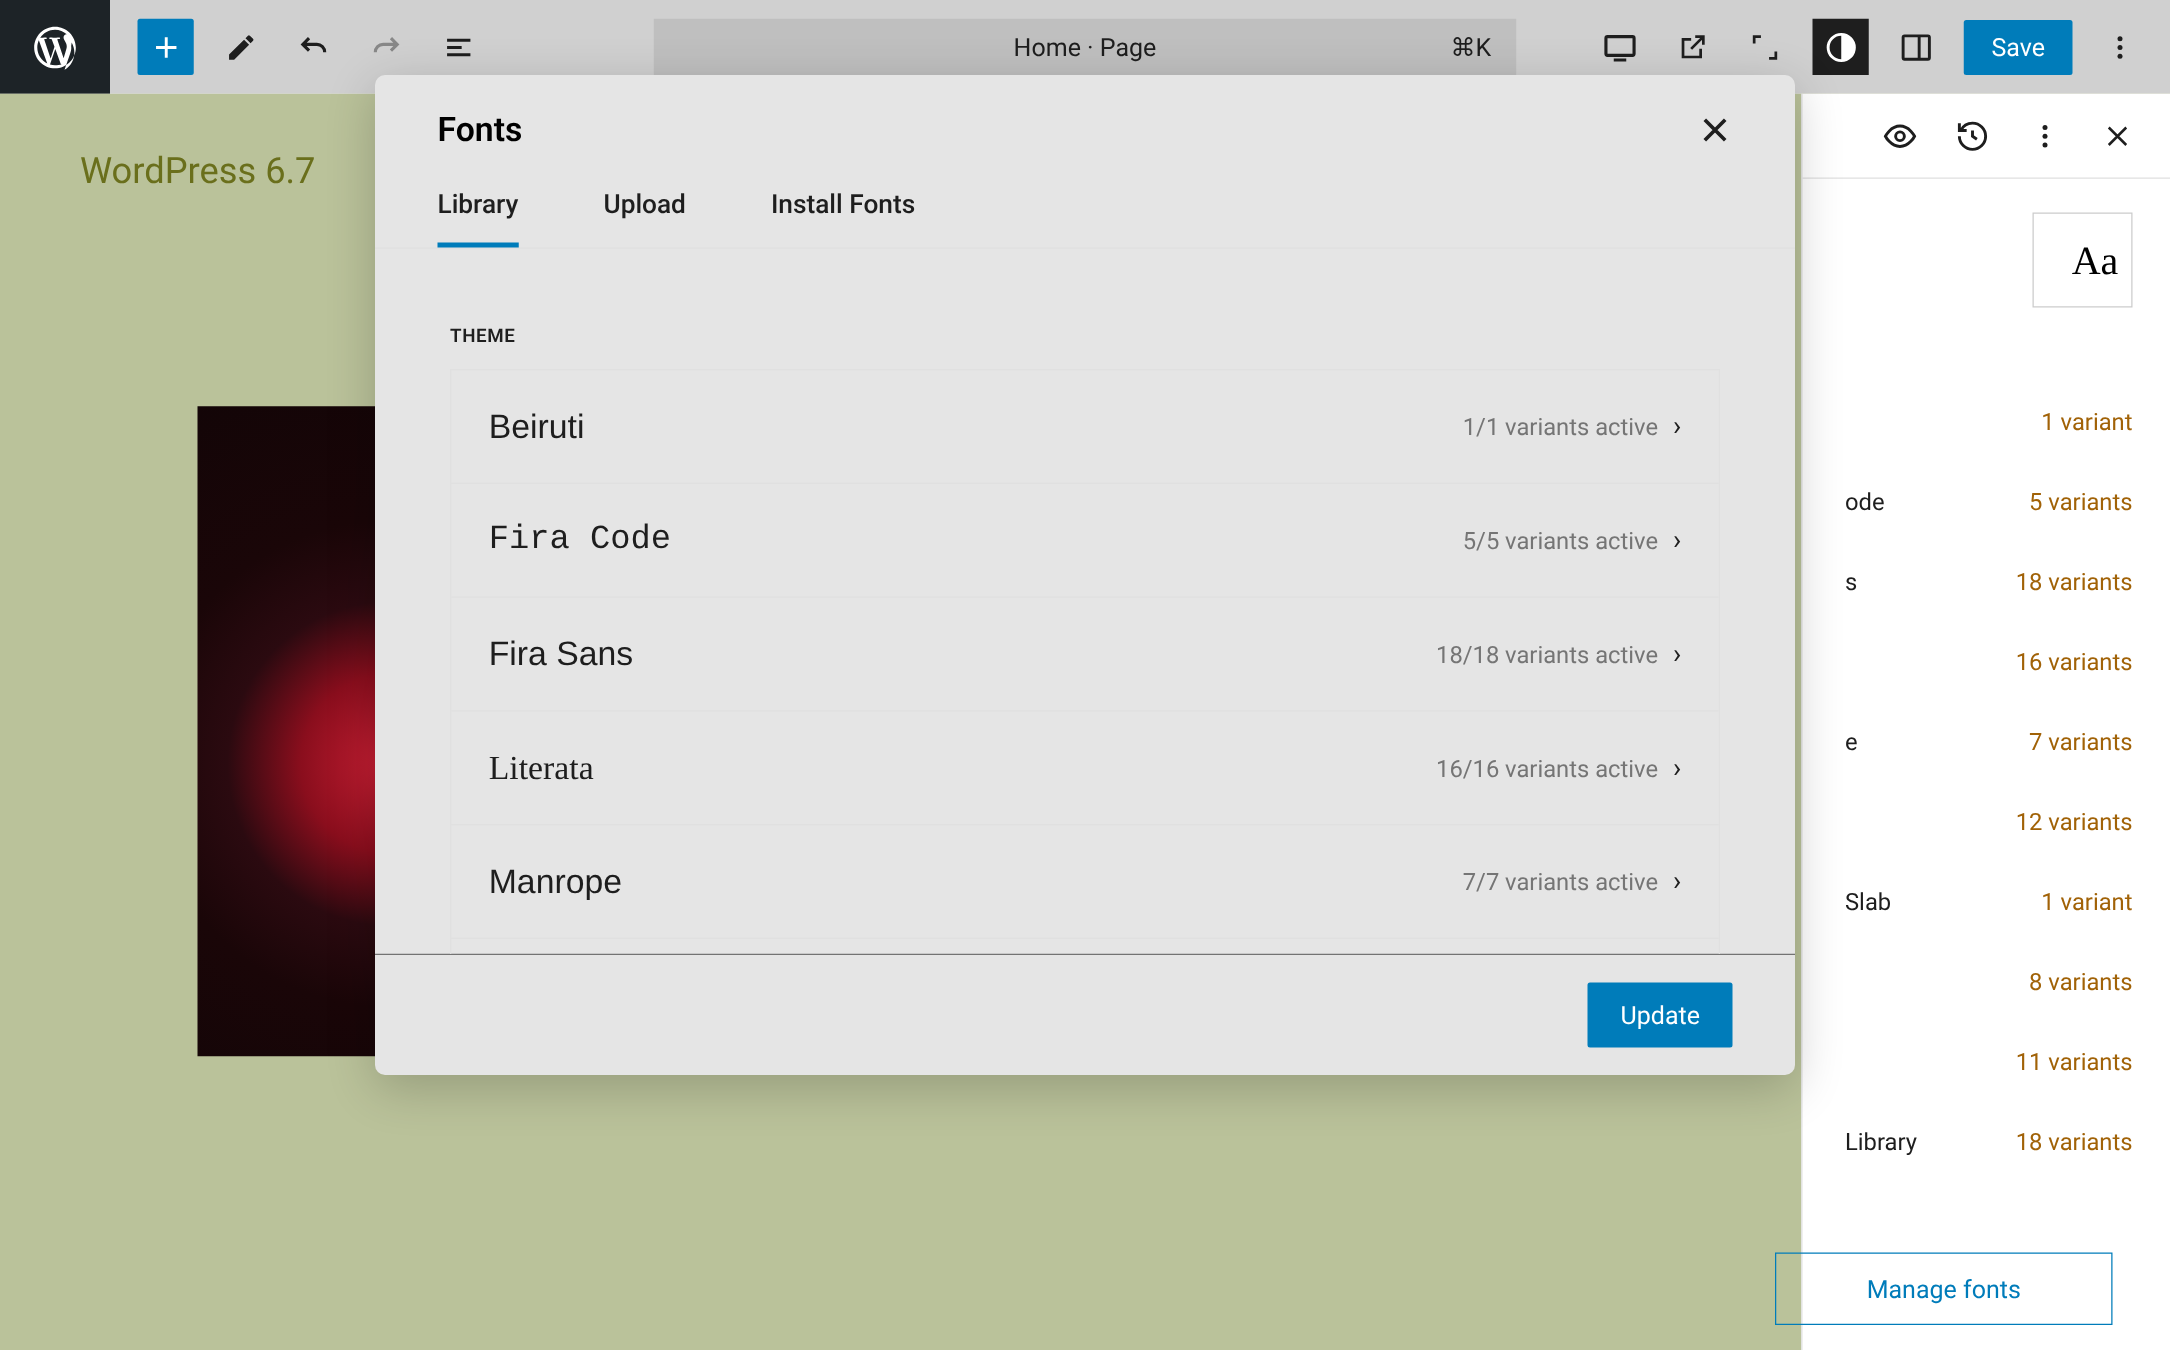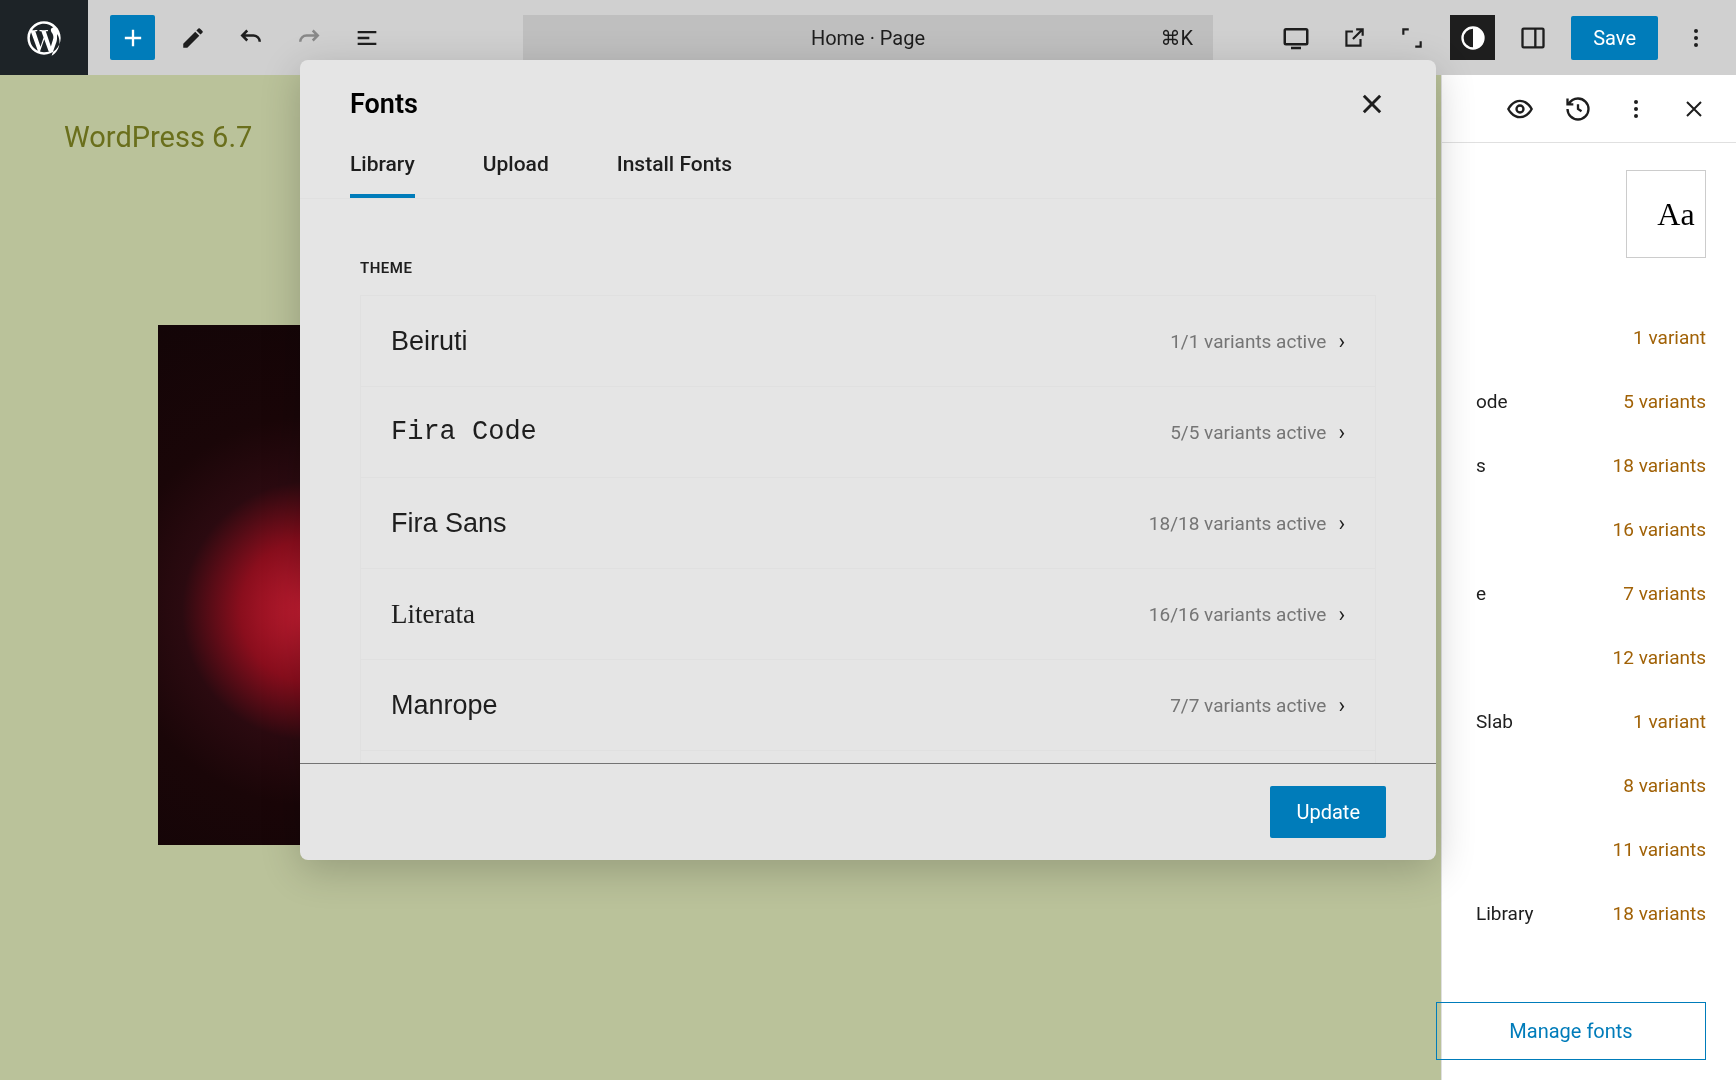--- a/index.html
+++ b/index.html
@@ -27,7 +27,7 @@
 
 .right-sidebar { position: absolute; top: 75px; right: 0; width: 295px; bottom: 0; background: #fff; border-left: 1px solid #e0e0e0; padding-top: 0; }
 .sidebar-header { height: 68px; display: flex; align-items: center; justify-content: flex-end; gap: 18px; padding-right: 22px; border-bottom: 1px solid #e0e0e0; }
-.aa-btn { position: absolute; top: 95px; right: 30px; width: 80px; height: 88px; border: 1px solid #ccc; display: flex; align-items: center; justify-content: center; font-family: Georgia, serif; font-size: 32px; padding-left: 20px; }
+.aa-btn { position: absolute; top: 95px; right: 30px; width: 80px; height: 76px; border: 1px solid #ccc; display: flex; align-items: center; justify-content: center; font-family: Georgia, serif; font-size: 32px; padding-left: 20px; }
 .font-variant-list { position: absolute; top: 230px; right: 0; width: 280px; }
 .font-variant-item { height: 64px; display: flex; align-items: center; justify-content: space-between; padding: 0 30px 0 20px; font-size: 19px; color: #1e1e1e; }
 .font-variant-item .name { white-space: nowrap; overflow: hidden; }

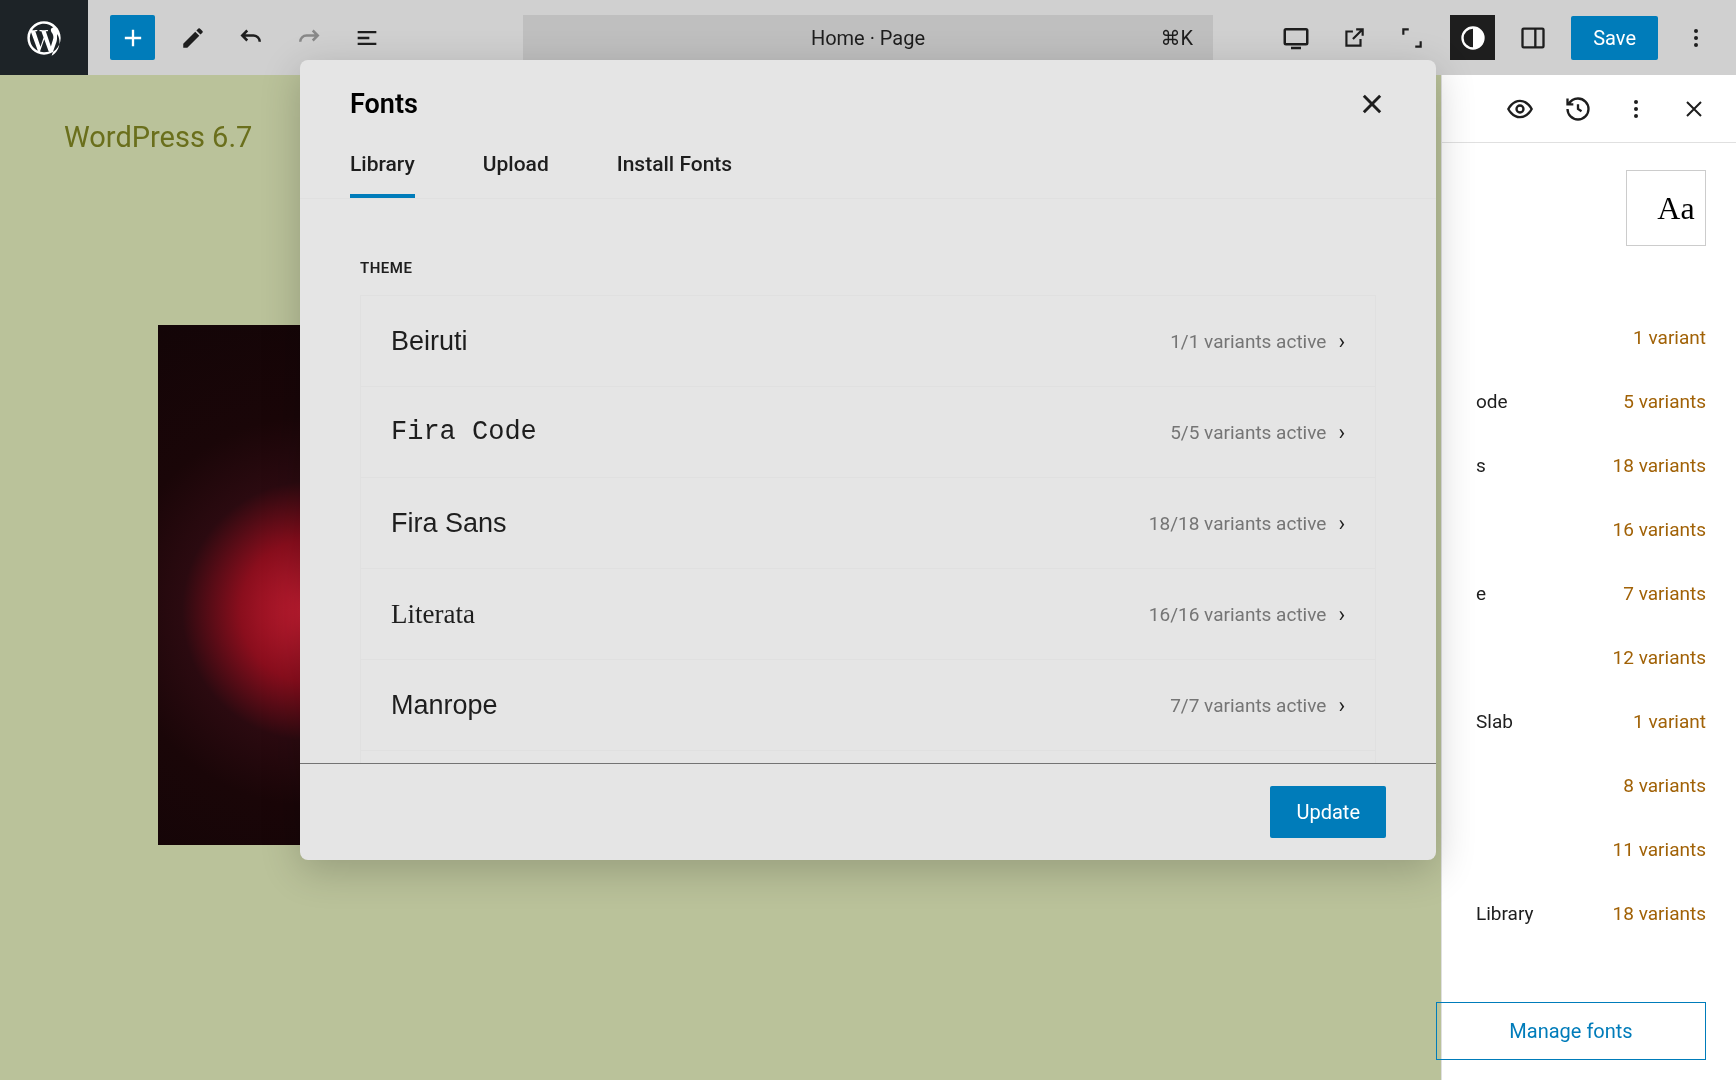--- a/index.html
+++ b/index.html
@@ -32,7 +32,7 @@
 .font-variant-item { height: 64px; display: flex; align-items: center; justify-content: space-between; padding: 0 30px 0 20px; font-size: 19px; color: #1e1e1e; }
 .font-variant-item .name { white-space: nowrap; overflow: hidden; }
 .font-variant-item .count { color: #a16207; }
-.manage-fonts { position: absolute; bottom: 20px; right: 30px; width: 270px; height: 58px; border: 1px solid #007cba; color: #007cba; display: flex; align-items: center; justify-content: center; font-size: 20px; }
+.manage-fonts { position: absolute; bottom: 20px; right: 46px; width: 270px; height: 58px; border: 1px solid #007cba; color: #007cba; display: flex; align-items: center; justify-content: center; font-size: 20px; }
 
 
 .modal { position: absolute; top: 60px; left: 300px; width: 1136px; height: 800px; background: #e5e5e5; border-radius: 8px; box-shadow: 0 10px 40px rgba(0,0,0,0.2); display: flex; flex-direction: column; overflow: hidden; }

